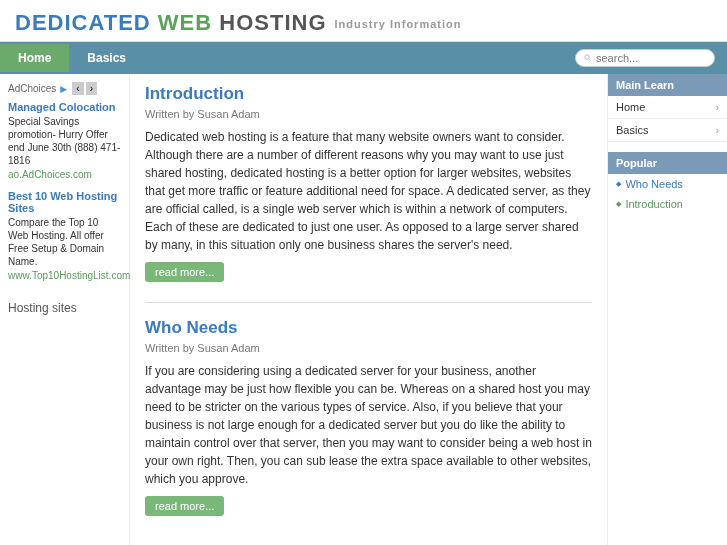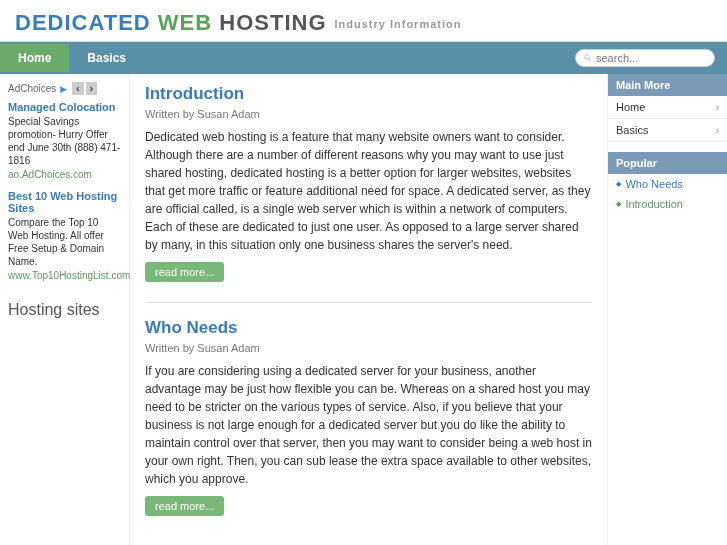--- a/index.html
+++ b/index.html
@@ -127,7 +127,7 @@
 
   <div id="right-sidebar">
     <div class="sidebar-section">
-      <div class="sidebar-section-title">Main More</div>
+      <div class="sidebar-section-title">Main Learn</div>
       <div class="sidebar-menu-item">
         <span>Home</span>
         <span class="sidebar-menu-arrow">›</span>

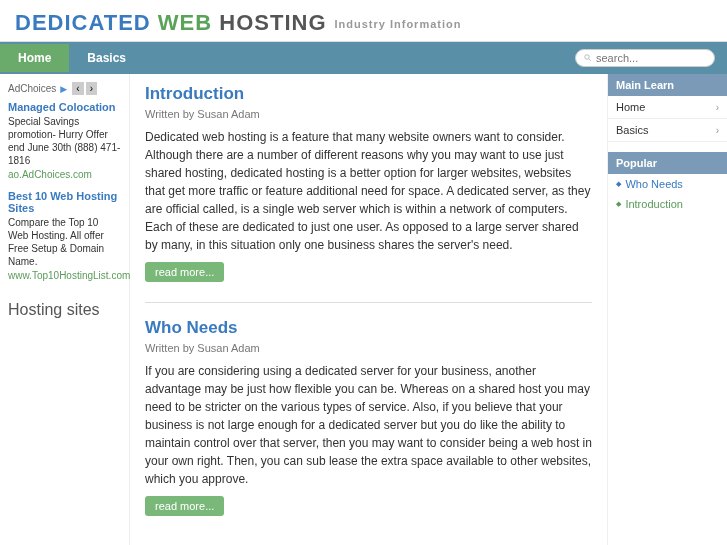--- a/index.html
+++ b/index.html
@@ -33,7 +33,7 @@
     .ad-block .ad-title { color: #3a7abf; font-weight: bold; font-size: 11px; cursor: pointer; text-decoration: none; display: block; margin-bottom: 2px; }
     .ad-block .ad-text { font-size: 10px; color: #333; line-height: 1.3; }
     .ad-block .ad-url { color: #5a9a5a; font-size: 10px; display: block; margin-top: 2px; }
-    #hosting-sites-label { font-size: 16px; color: #555; margin-top: 20px; }
+    #hosting-sites-label { font-size: 12px; color: #555; margin-top: 20px; }
 
     
     #content-area { flex: 1; padding: 10px 15px; }

